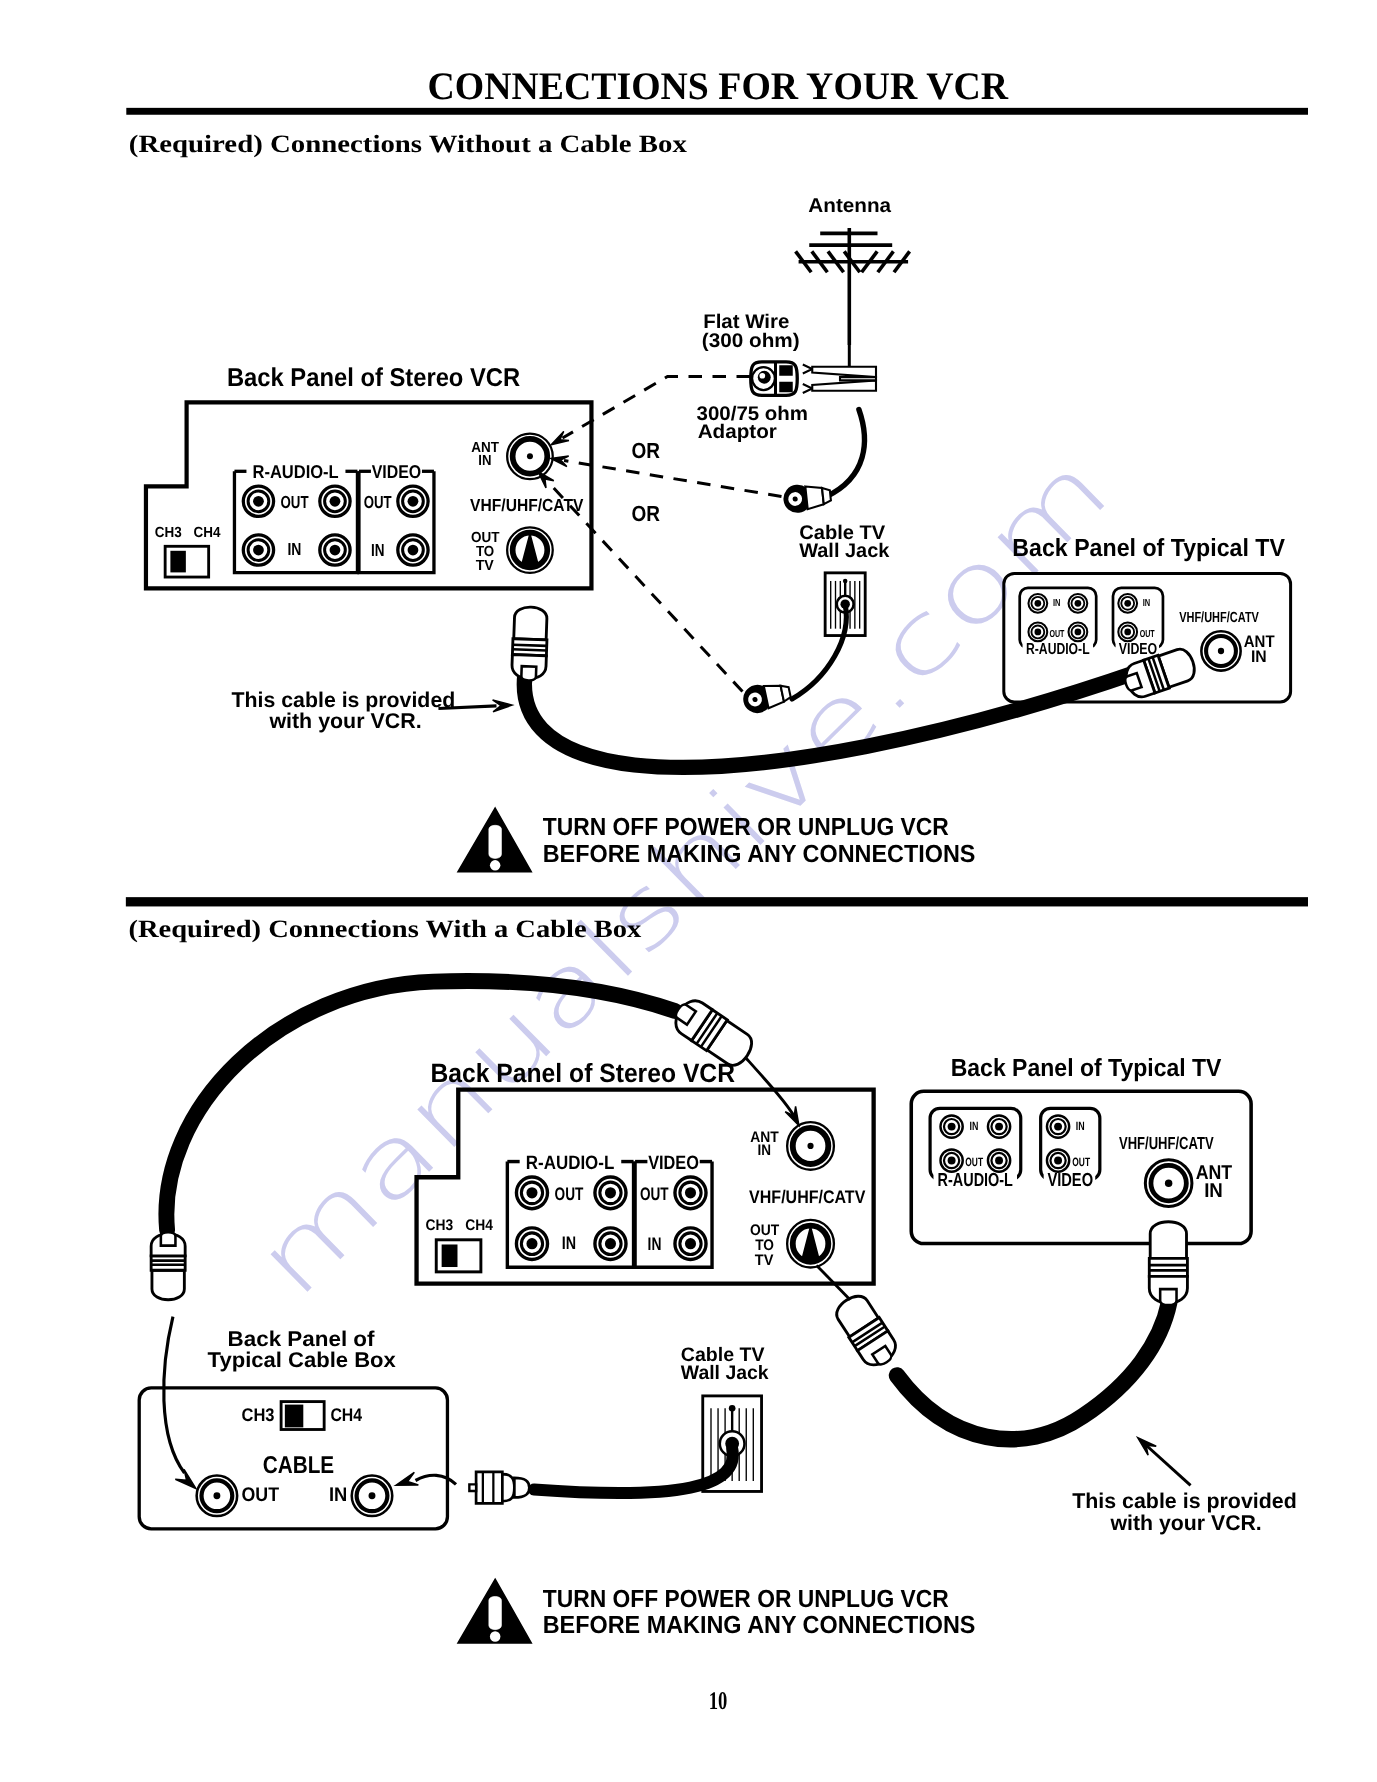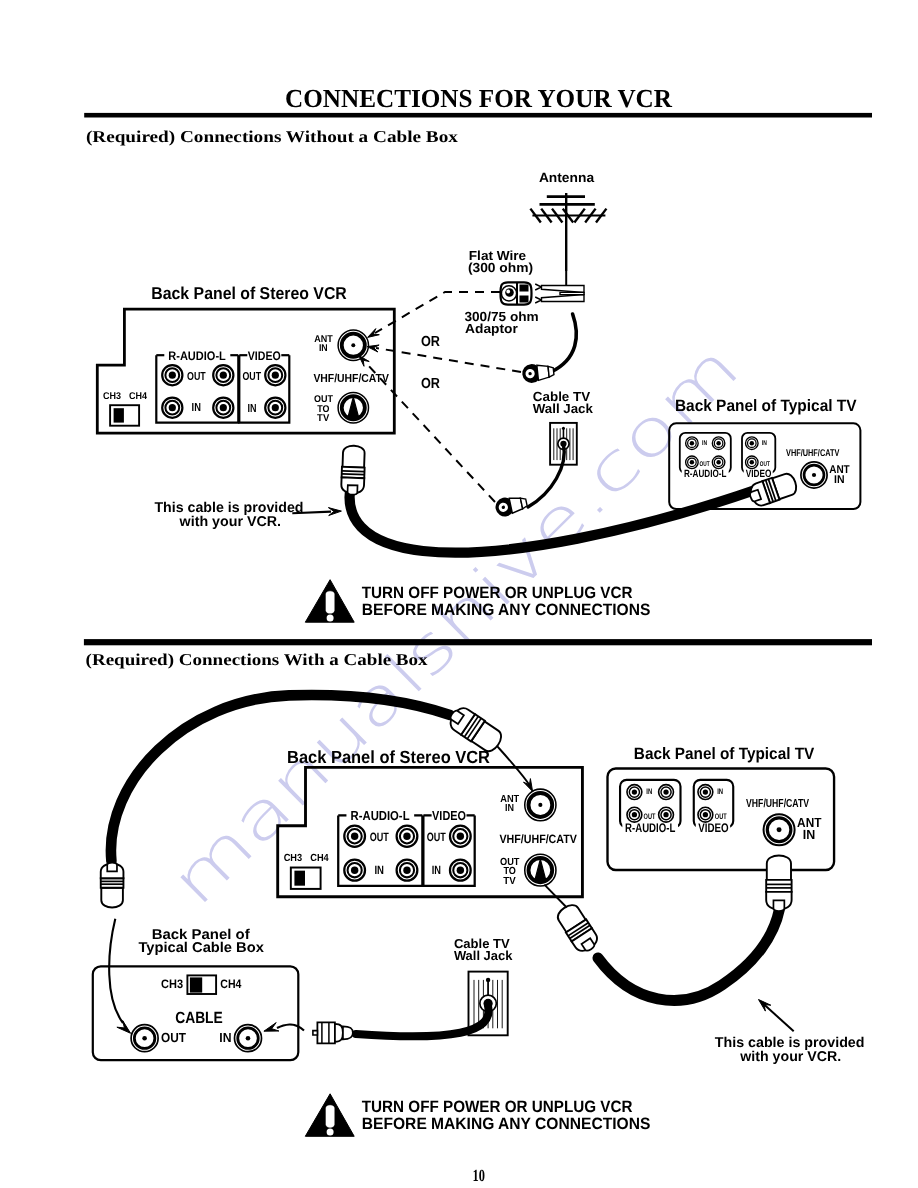--- a/index.html
+++ b/index.html
@@ -8,7 +8,7 @@
        font-family:"Liberation Sans",sans-serif;color:#000;
        -webkit-font-smoothing:antialiased;
        text-rendering:geometricPrecision;}
-  .page{position:absolute;left:0;top:0;width:918px;height:1019px;background:#ffffff;margin-top:41px;}
+  .page{position:absolute;left:0;top:0;width:918px;height:1019px;background:#ffffff;}
   svg{display:block;position:absolute;left:0;top:0;}
   text{ font-family:"Liberation Sans",sans-serif; fill:#000; }
   .ttl{ font-family:"Liberation Serif",serif; font-weight:bold; }

